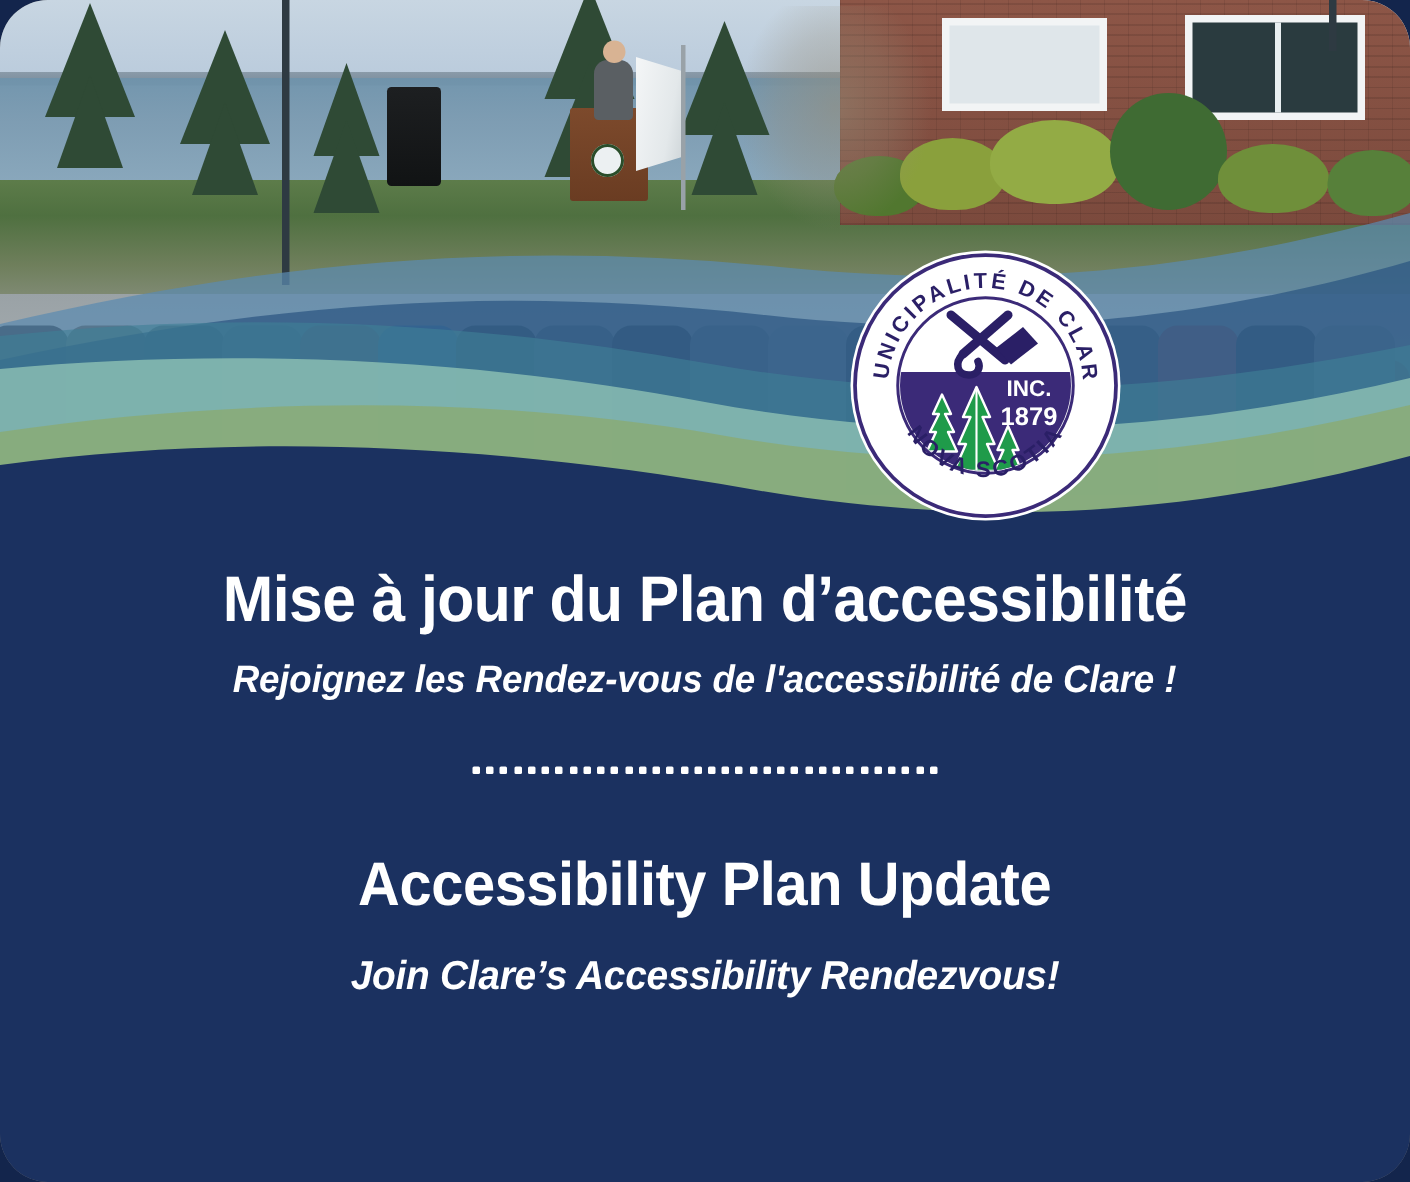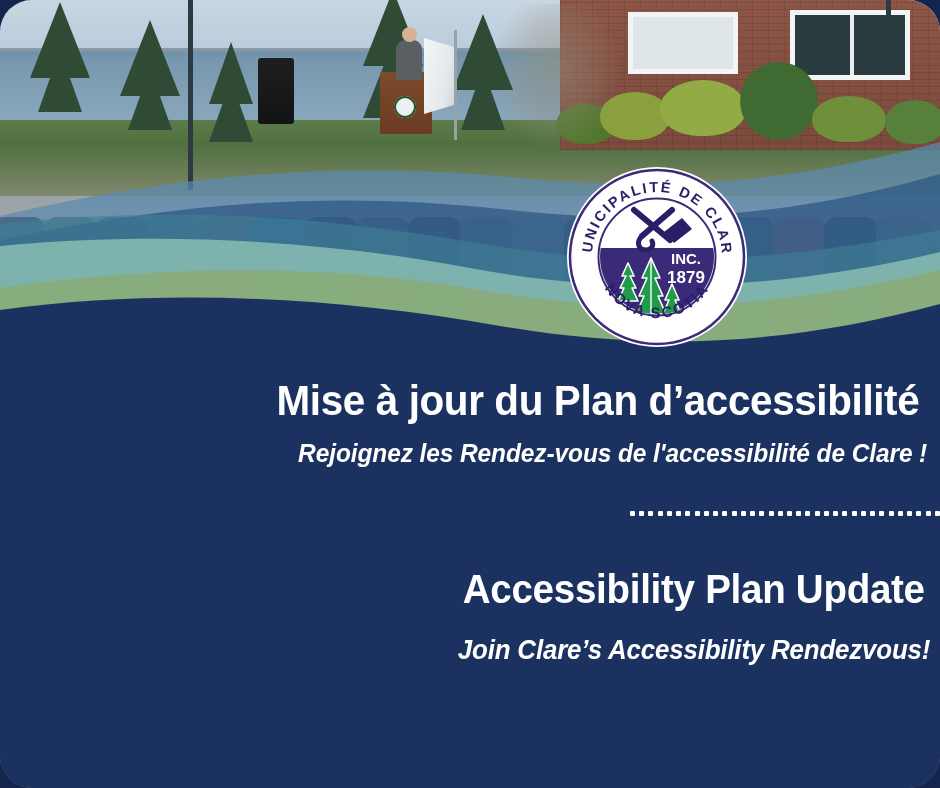--- a/index.html
+++ b/index.html
@@ -145,7 +145,7 @@
   
   .content{
     position:absolute;left:0;top:352px;width:940px;height:436px;
-    display:flex;flex-direction:column;align-items:flex-end;
+    display:flex;flex-direction:column;align-items:center;
   }
   .title-fr{
     margin-top:26px;

